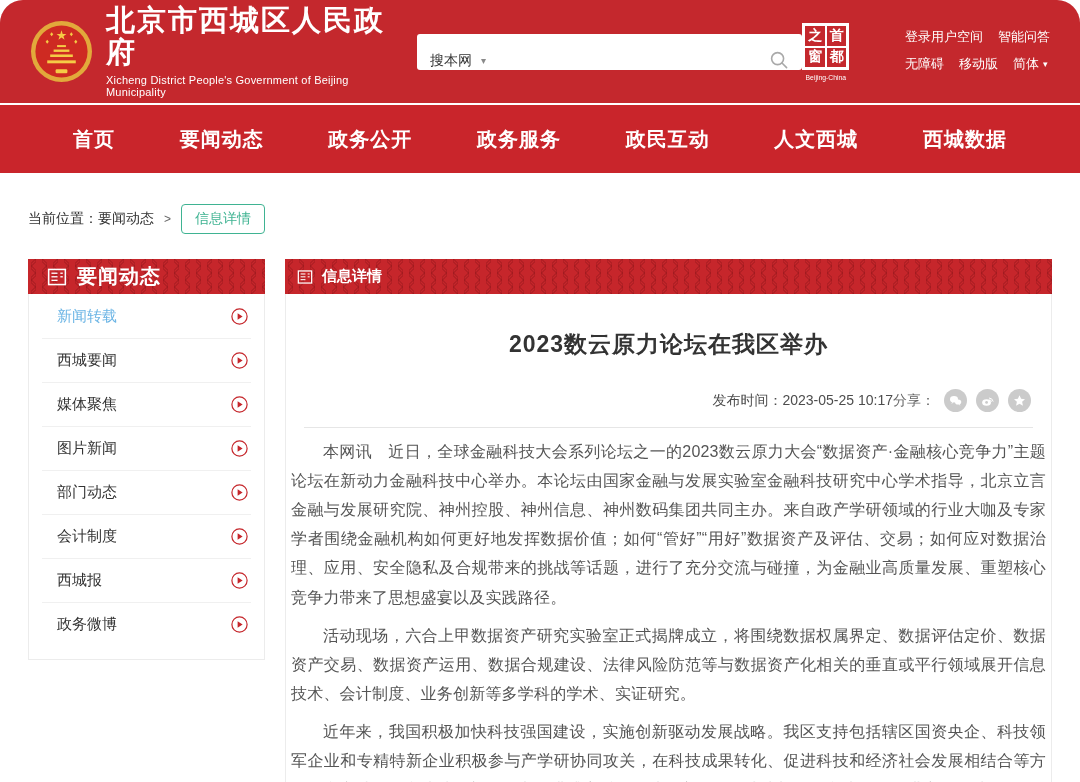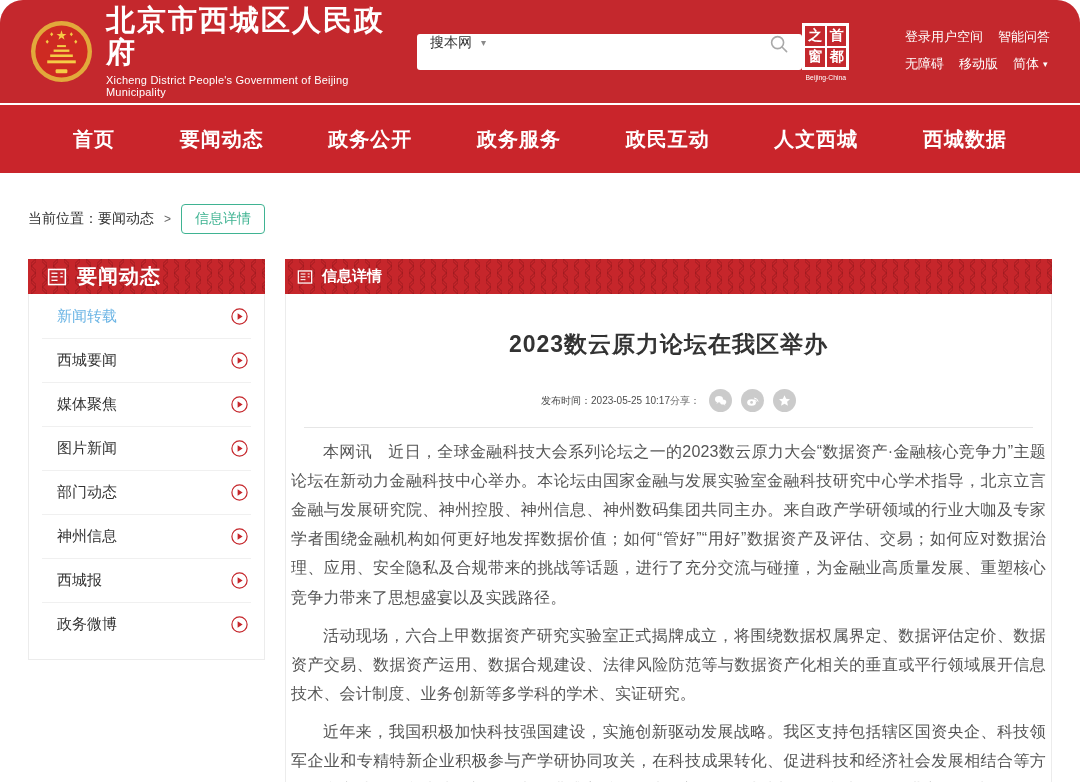--- a/index.html
+++ b/index.html
@@ -25,7 +25,7 @@
   }
   .search-box {
     width:400px; height:36px; background:#fff; border-radius:3px;
-    display:flex; align-items:flex-start; padding:0 13px; margin-left:16px;
+    display:flex; align-items:flex-end; padding:0 13px; margin-left:16px;
   }
   .search-scope { font-size:14px; color:#333; display:flex; align-items:center; gap:9px; cursor:pointer; white-space:nowrap; }
   .scope-caret { color:#8a8a8a; font-size:10px; }

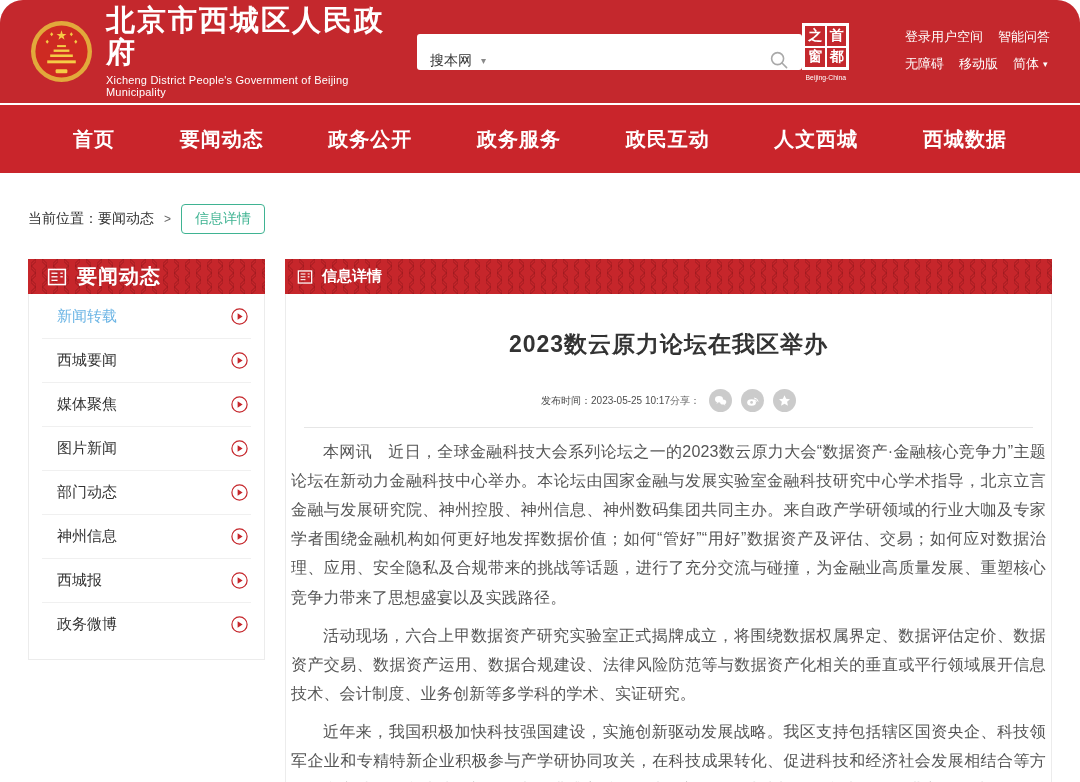--- a/index.html
+++ b/index.html
@@ -112,8 +112,8 @@
     margin-top:35px; text-align:center; font-size:23px; color:#333; font-weight:600; letter-spacing:1px;
   }
   .meta-row {
-    margin:29px 20px 0; display:flex; justify-content:center; align-items:center;
-    font-size:10px; color:#4d4d4d;
+    margin:29px 20px 0; display:flex; justify-content:flex-end; align-items:center;
+    font-size:14px; color:#4d4d4d;
   }
   .share-group { display:flex; align-items:center; gap:9px; color:#666; }
   .share-icon {

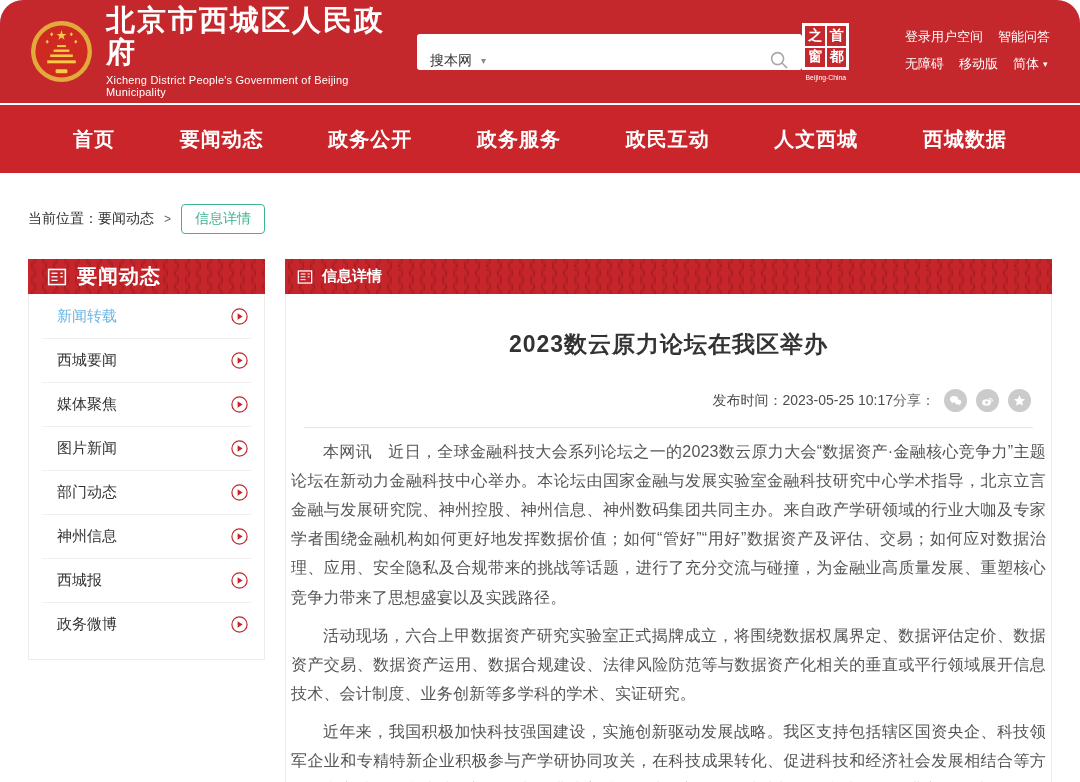--- a/index.html
+++ b/index.html
@@ -272,7 +272,7 @@
             </span>
           </li>
           <li class="sidebar-item">
-            <span class="sidebar-item-label">神州信息</span>
+            <span class="sidebar-item-label">会计制度</span>
             <span class="play-icon">
               <svg viewBox="0 0 17 17" width="17" height="17">
                 <circle cx="8.5" cy="8.5" r="7.6" fill="none" stroke="#C5262B" stroke-width="1.2"></circle>

